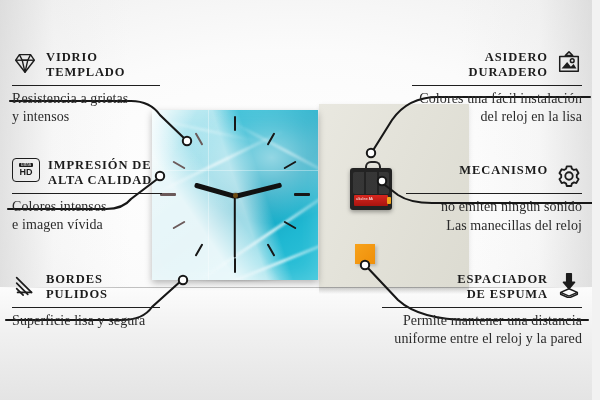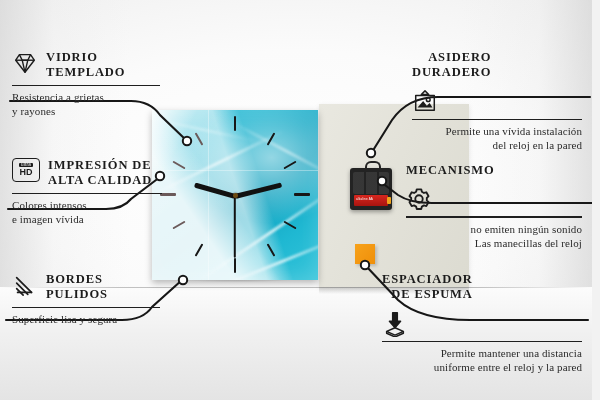--- a/index.html
+++ b/index.html
@@ -88,7 +88,7 @@
   .f-sub{font-size:11px;line-height:1.3;color:#2b2b2b;letter-spacing:.1px;}
   .left .f-title{text-align:left;}
   .right{text-align:right;}
-  .right .f-head{flex-direction:column;justify-content:flex-end;}
+  .right .f-head{flex-direction:row;justify-content:flex-end;}
   .right .f-title{text-align:right;}
   .right .f-sub{text-align:right;}
   .ico{flex:0 0 auto;width:26px;height:26px;display:block;}

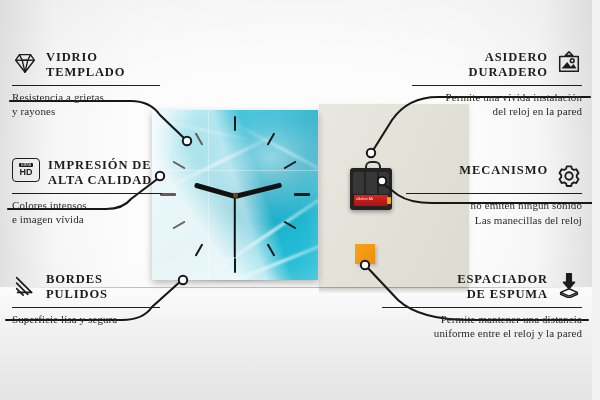--- a/index.html
+++ b/index.html
@@ -85,7 +85,7 @@
   .f-title{font-size:12.5px;font-weight:bold;line-height:1.22;letter-spacing:.9px;color:#1c1c1c;
     text-transform:uppercase;white-space:nowrap;}
   .f-rule{height:1.4px;background:#1f1f1f;margin:4px 0 4px 0;}
-  .f-sub{font-size:11px;line-height:1.3;color:#2b2b2b;letter-spacing:.1px;}
+  .f-sub{font-size:14px;line-height:1.3;color:#2b2b2b;letter-spacing:.1px;}
   .left .f-title{text-align:left;}
   .right{text-align:right;}
   .right .f-head{flex-direction:row;justify-content:flex-end;}

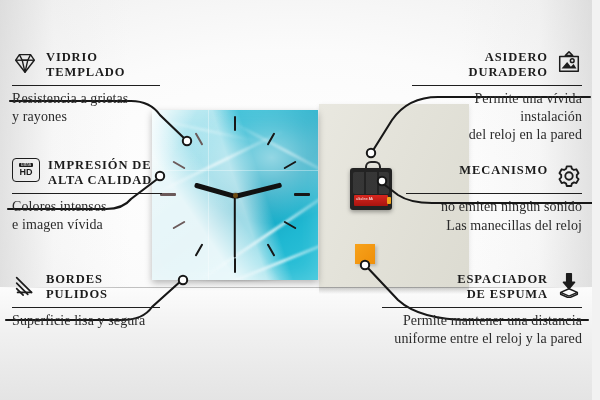--- a/index.html
+++ b/index.html
@@ -243,7 +243,7 @@
       </svg>
     </div>
     <div class="f-rule" style="width:170px;margin-left:auto"></div>
-    <div class="f-sub">Permite una vívida instalación</div>
+    <div class="f-sub">Colores una fácil instalación</div>
     <div class="f-sub">del reloj en la pared</div>
   </div>
 

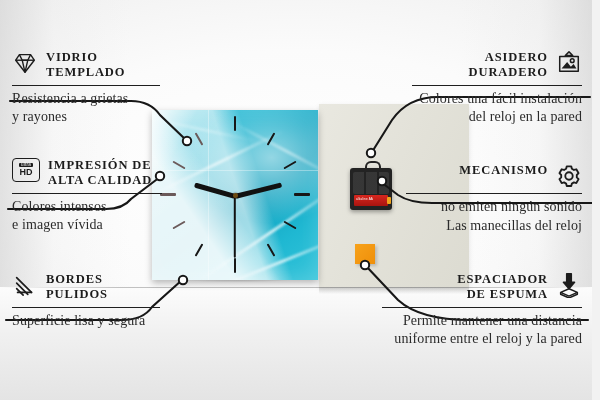--- a/index.html
+++ b/index.html
@@ -189,7 +189,7 @@
     </div>
     <div class="f-rule" style="width:148px"></div>
     <div class="f-sub">Resistencia a grietas</div>
-    <div class="f-sub">y rayones</div>
+    <div class="f-sub">y intensos</div>
   </div>
 
   <div class="feature left" style="left:12px;top:272px;width:150px;">

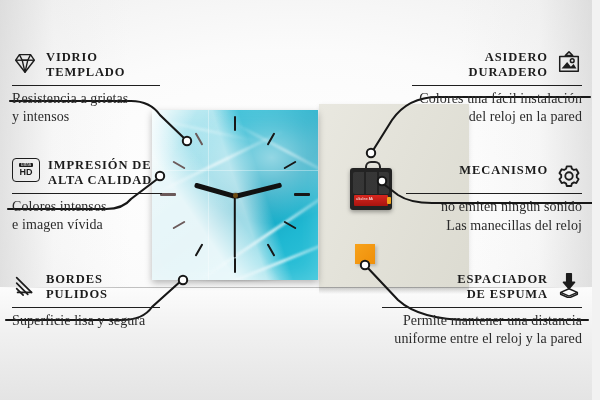--- a/index.html
+++ b/index.html
@@ -244,7 +244,7 @@
     </div>
     <div class="f-rule" style="width:170px;margin-left:auto"></div>
     <div class="f-sub">Colores una fácil instalación</div>
-    <div class="f-sub">del reloj en la pared</div>
+    <div class="f-sub">del reloj en la lisa</div>
   </div>
 
   <div class="feature right" style="right:10px;top:163px;width:176px;font-family:Liberation Serif, serif;">

